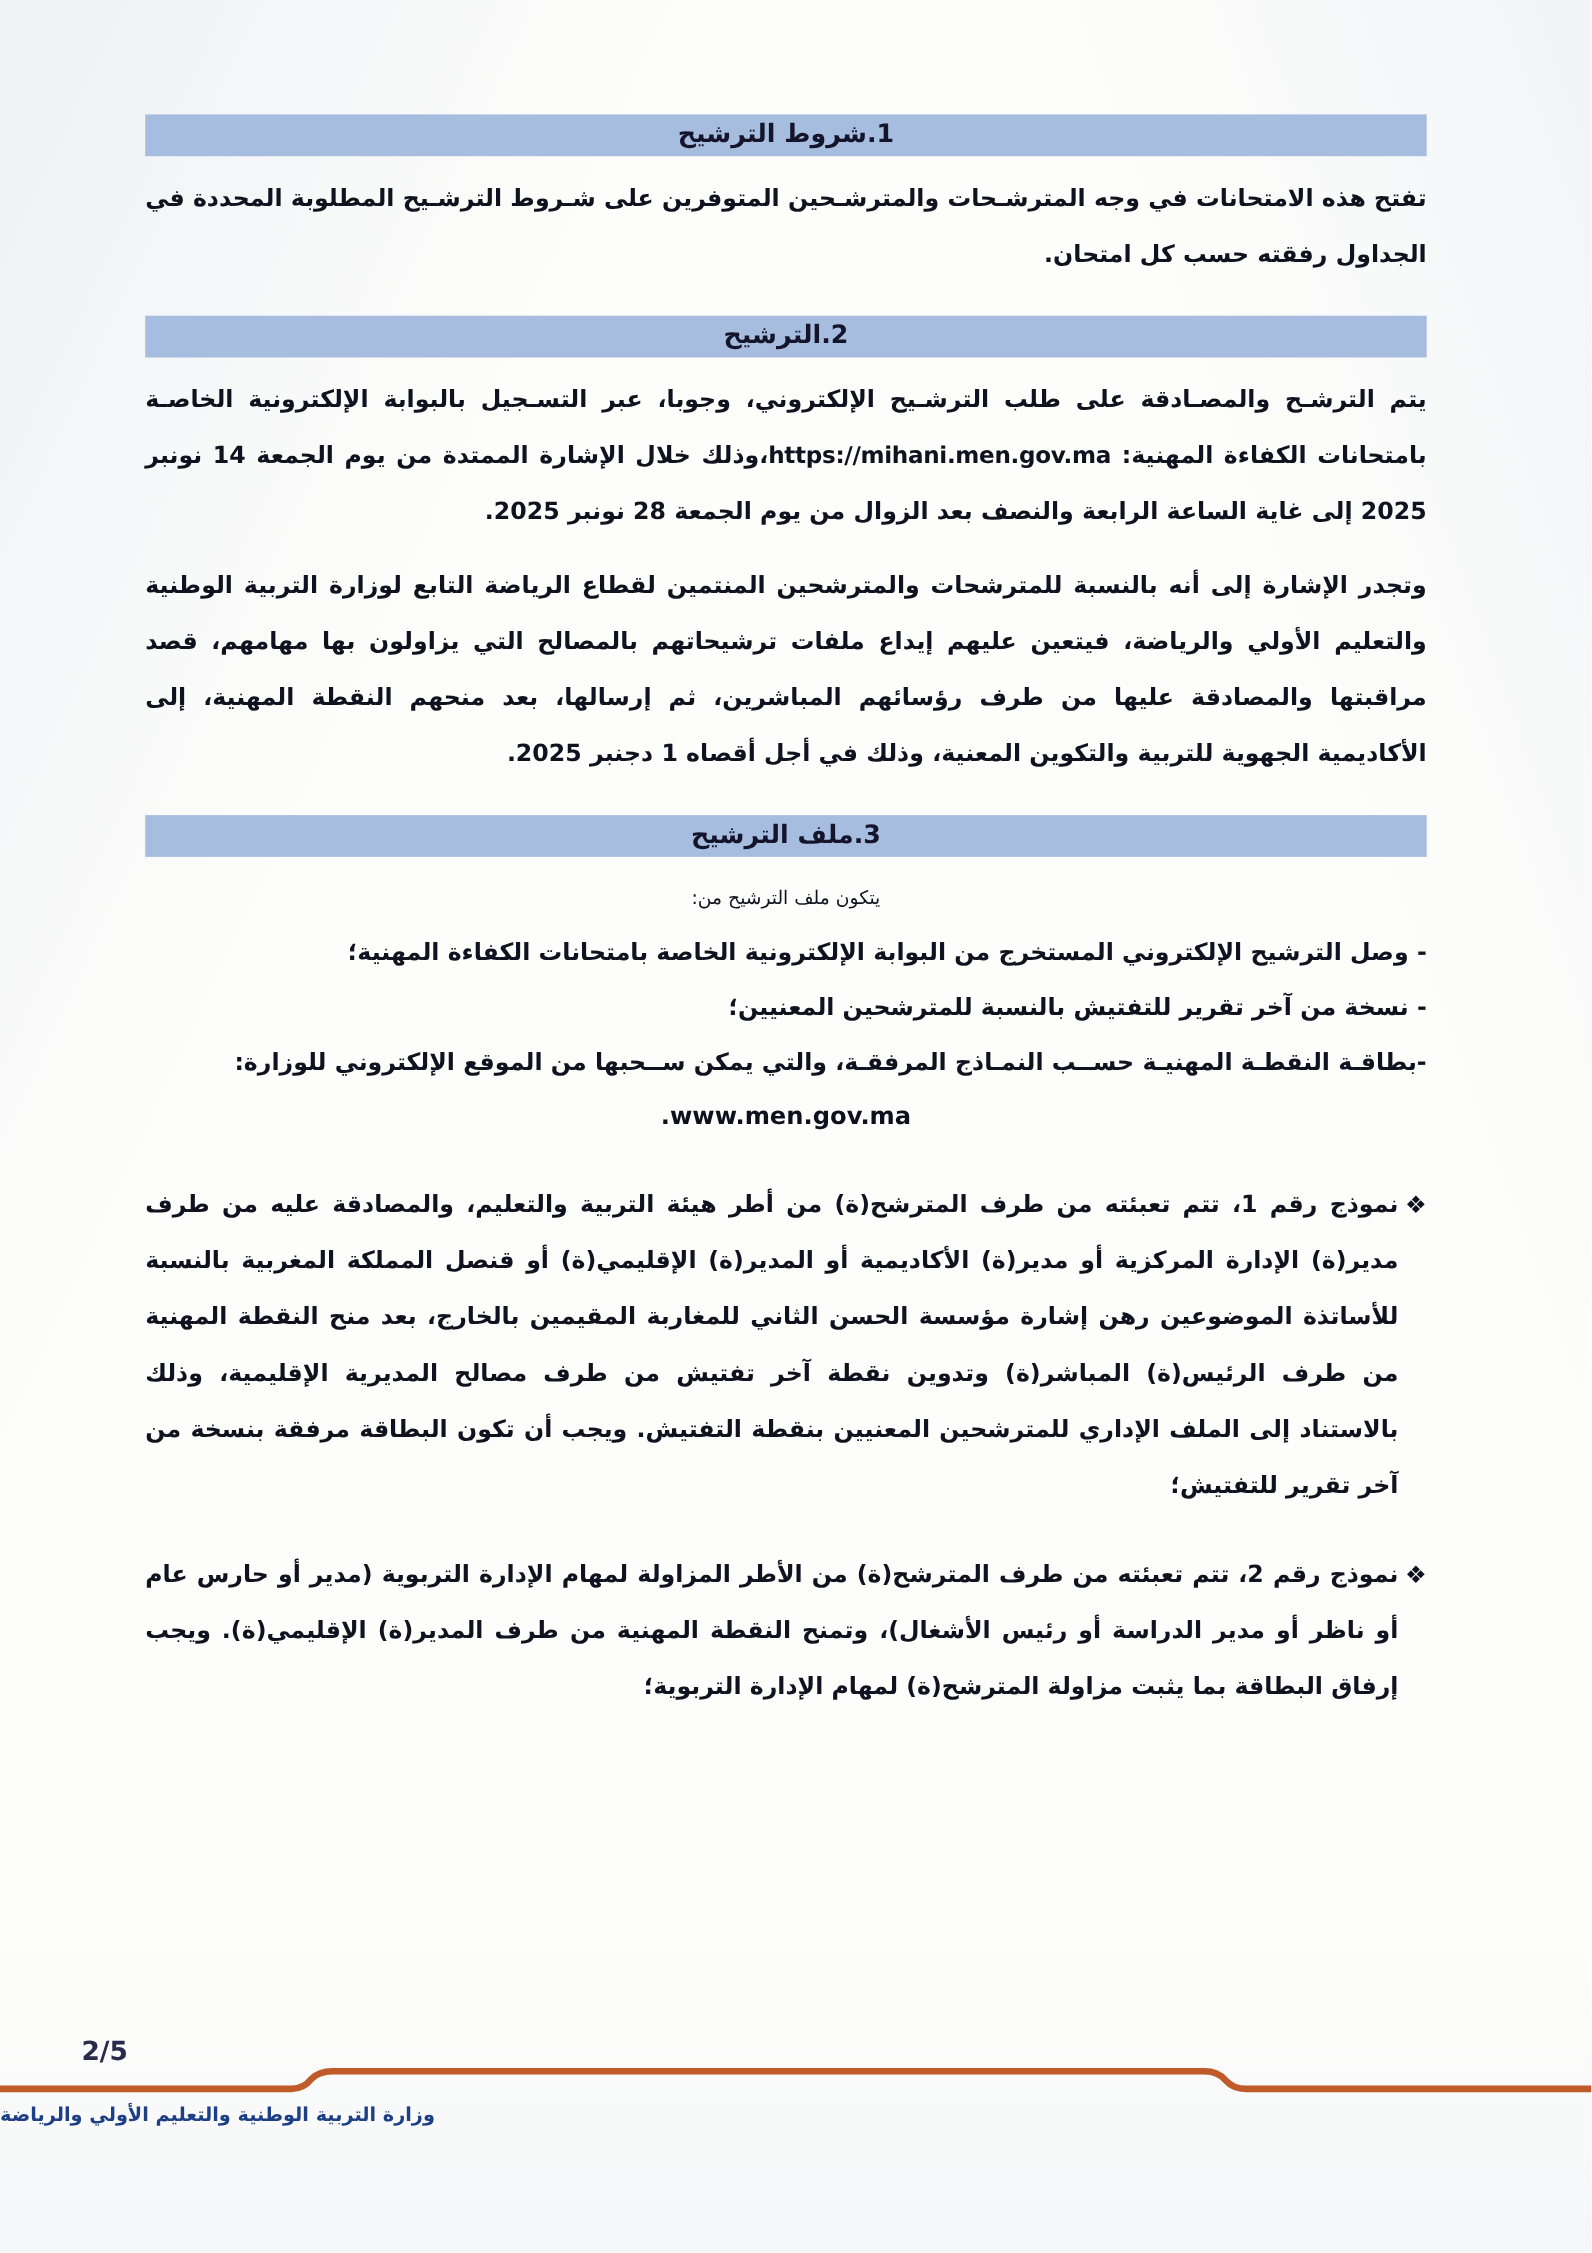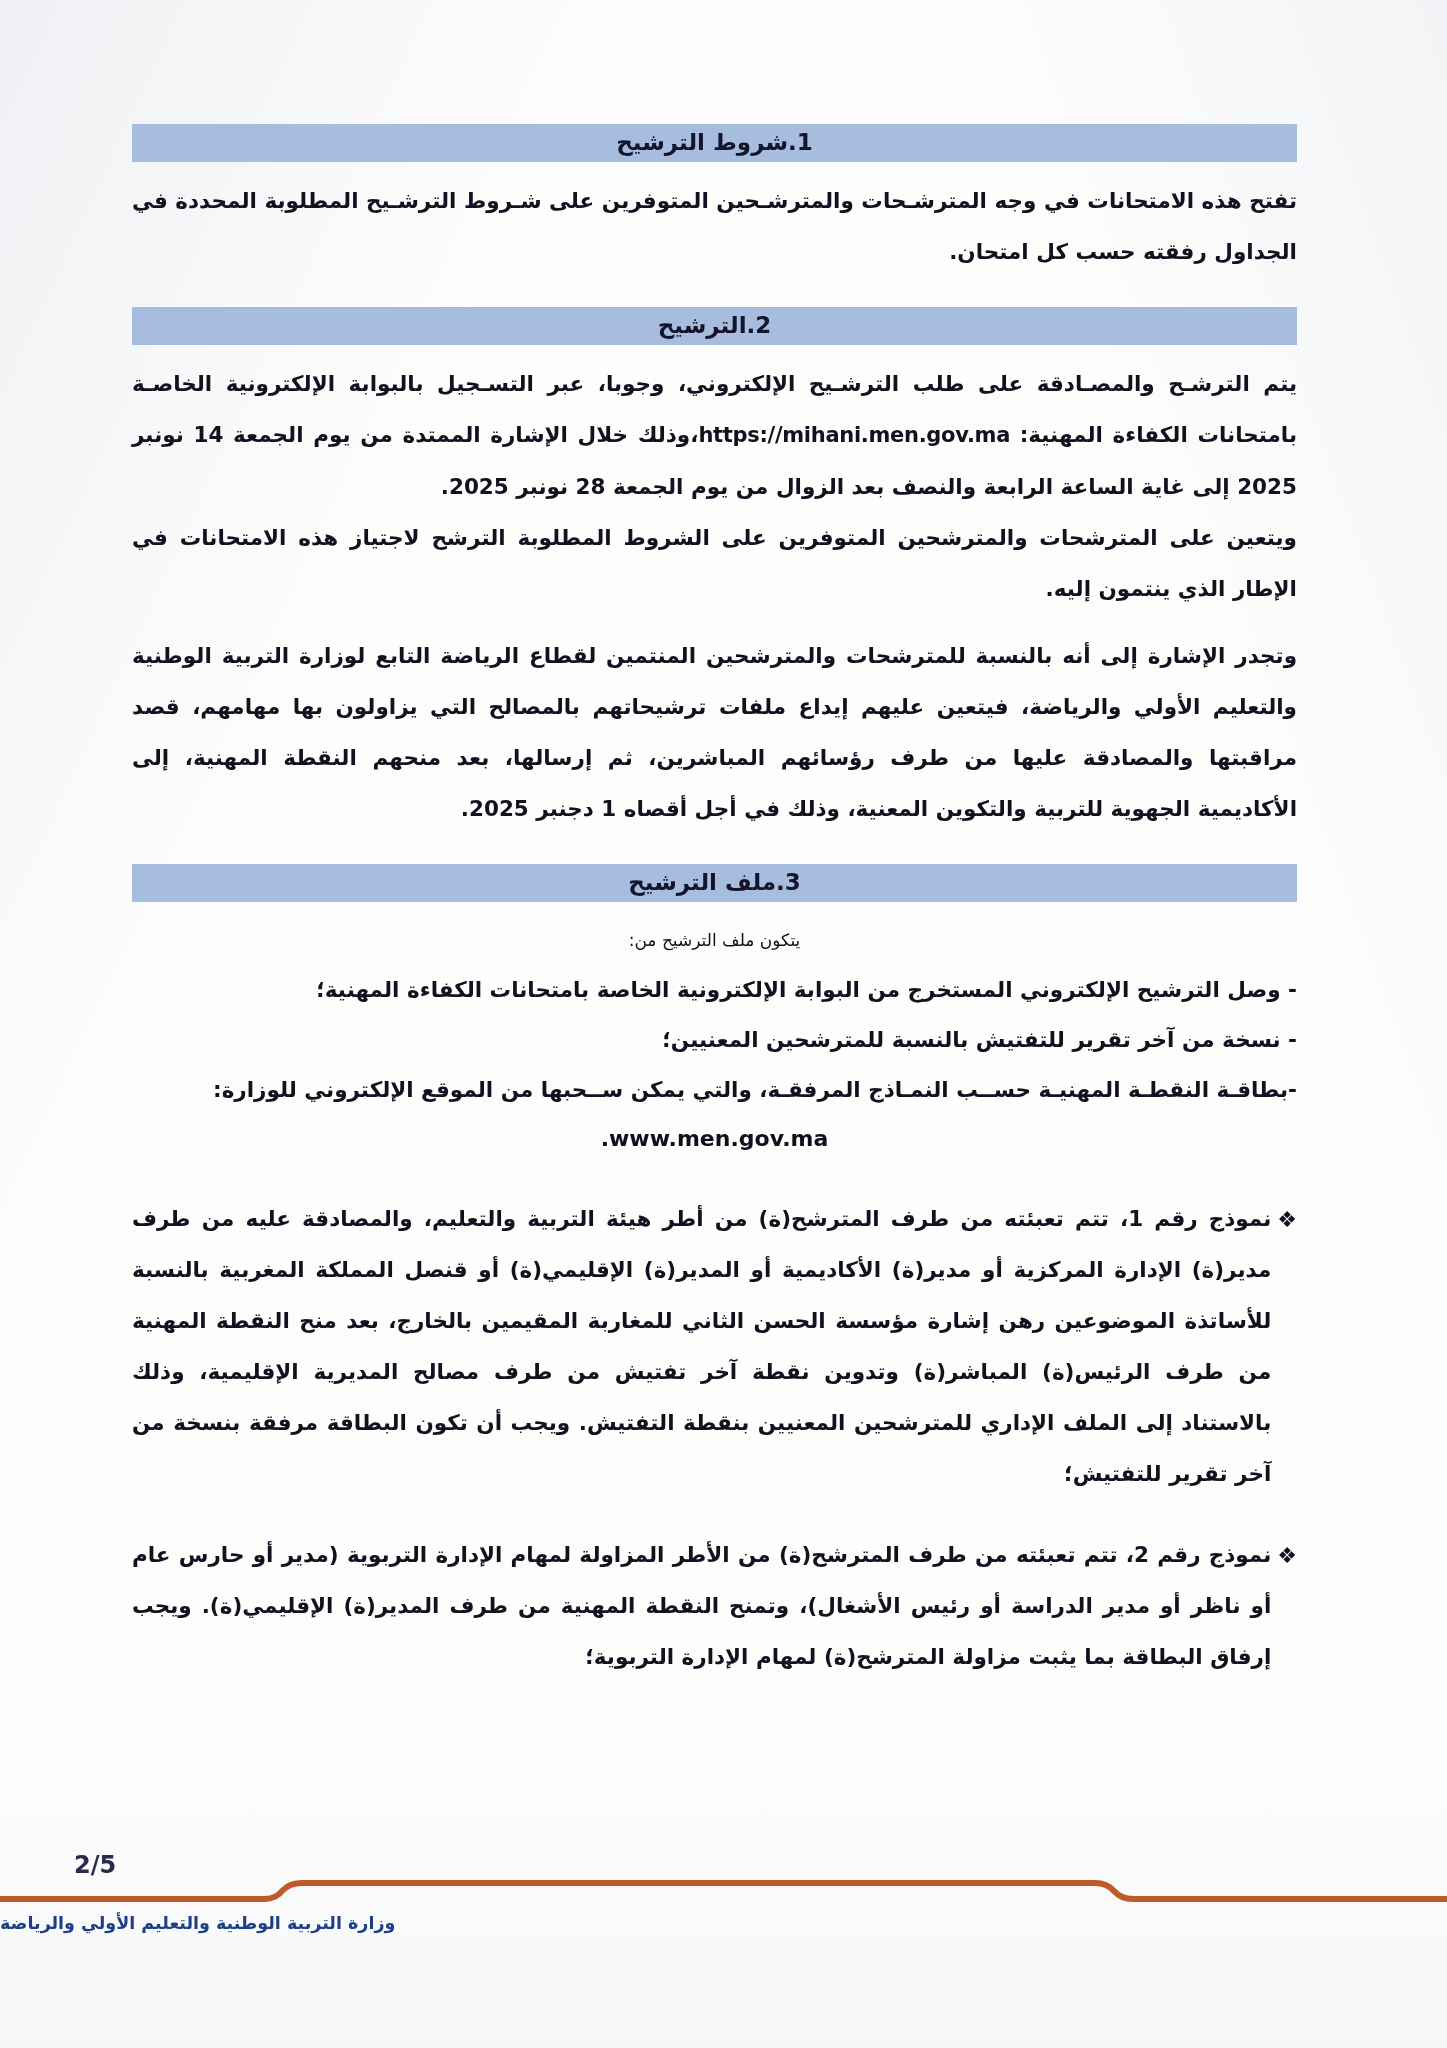--- a/index.html
+++ b/index.html
@@ -31,7 +31,6 @@
     left: 132px;
     direction: rtl;
     text-align: justify;
-    margin-top: 20px;
   }
 
   

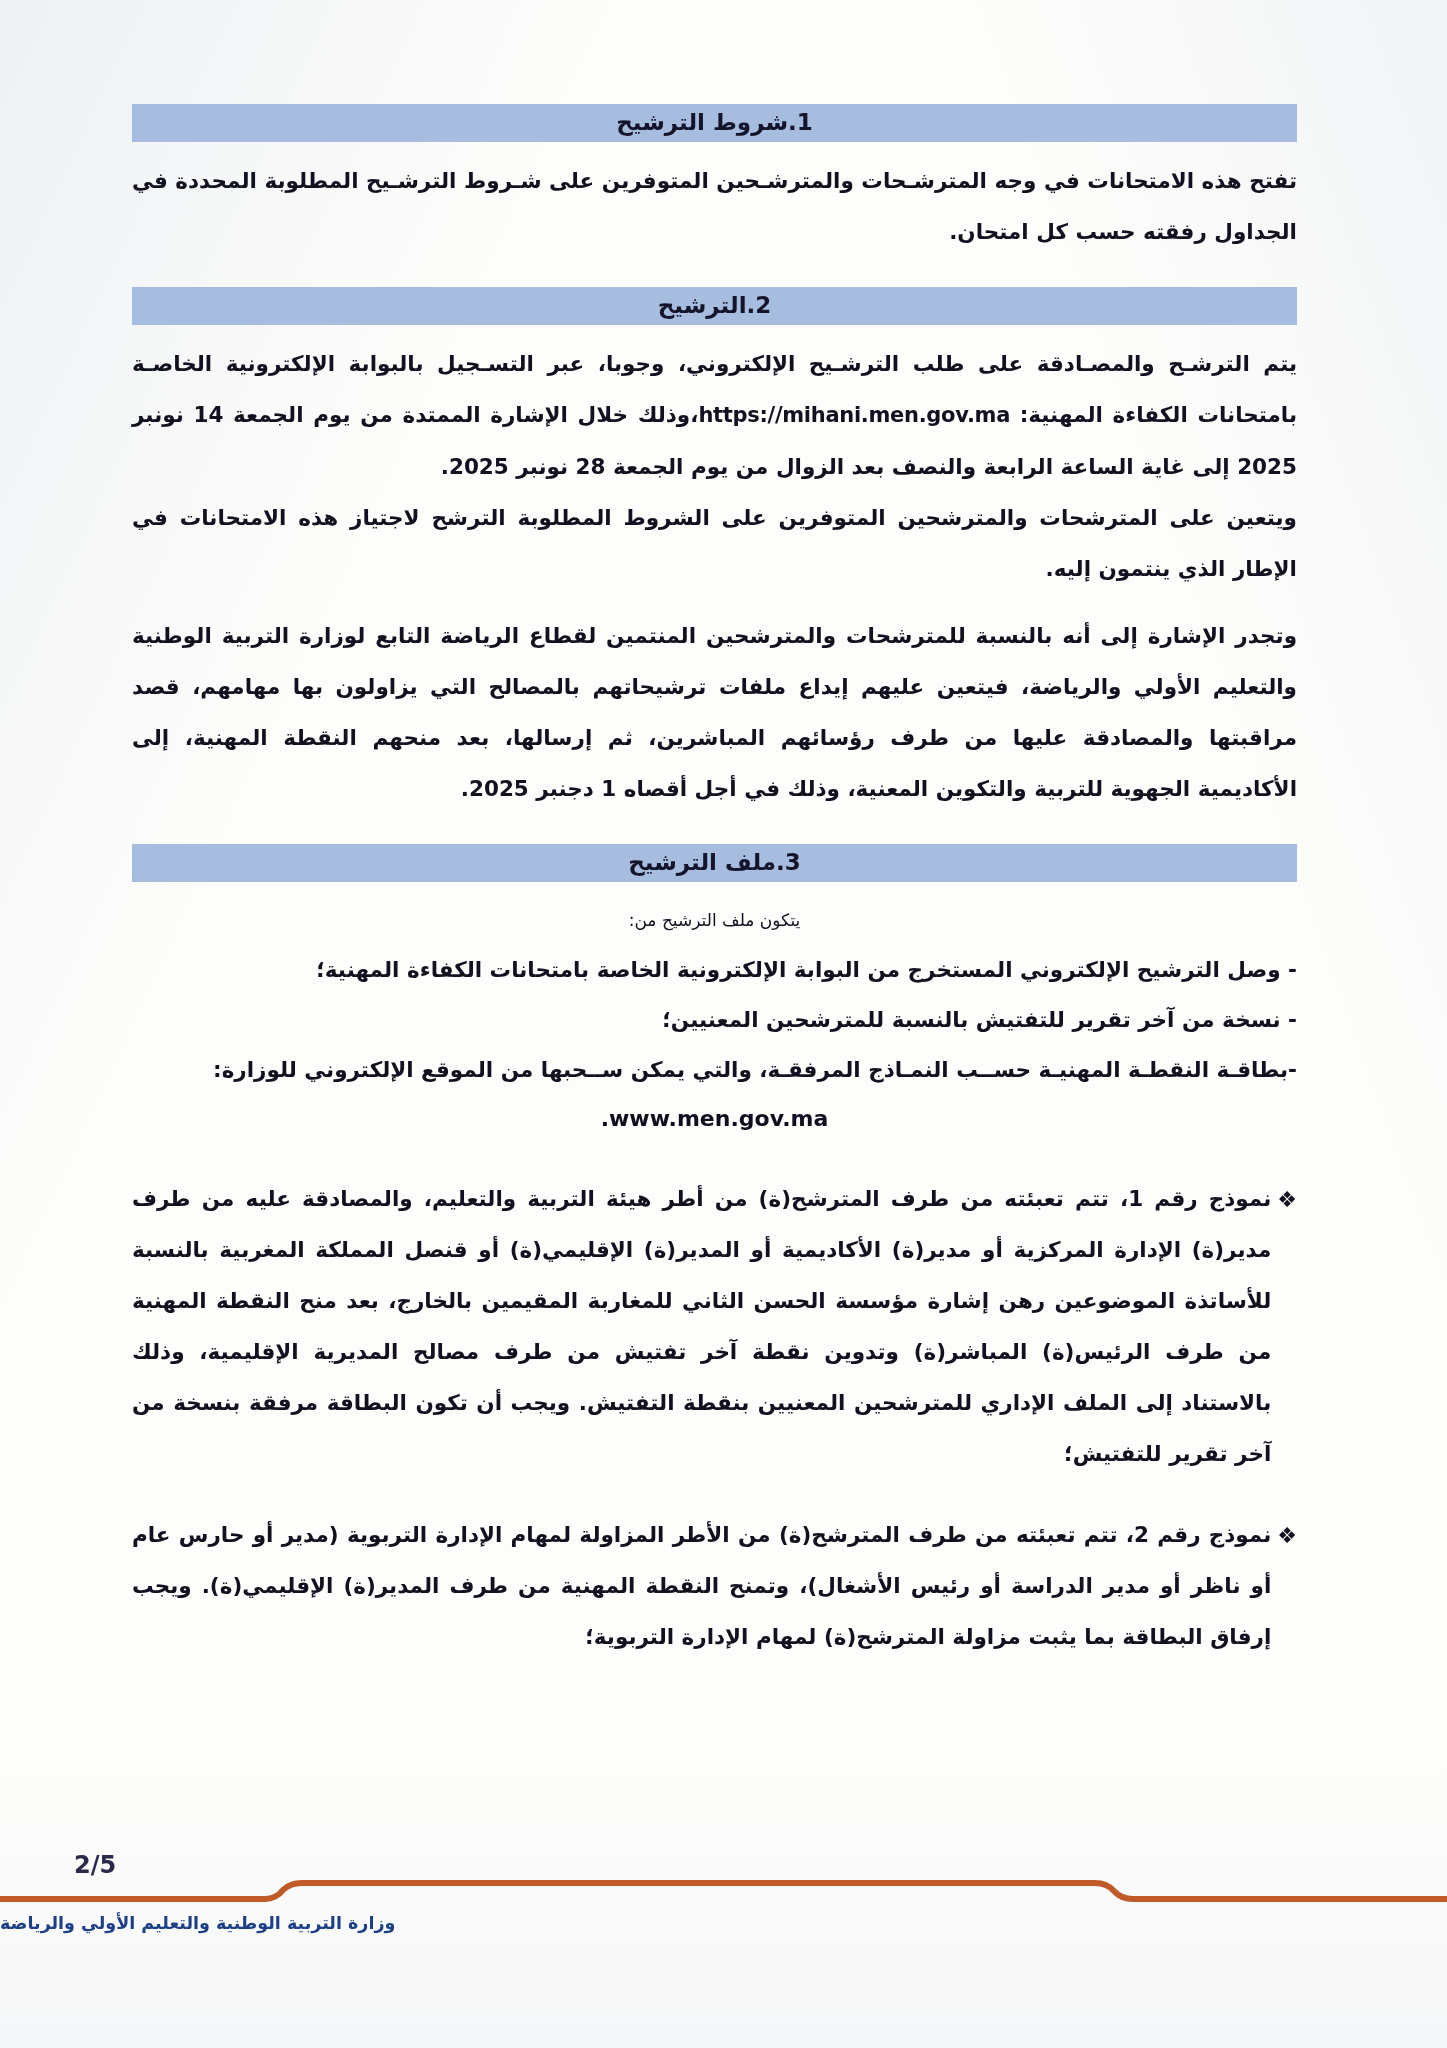--- a/index.html
+++ b/index.html
@@ -203,7 +203,6 @@
       <span class="bold">الجمعة 28 نونبر 2025</span><span>.</span>
     </p>
 
-    <p class="para">ويتعين على المترشحات والمترشحين المتوفرين على الشروط المطلوبة الترشح لاجتياز هذه الامتحانات في الإطار الذي ينتمون إليه.</p>
 
     <div class="gap-sm"></div>
 

